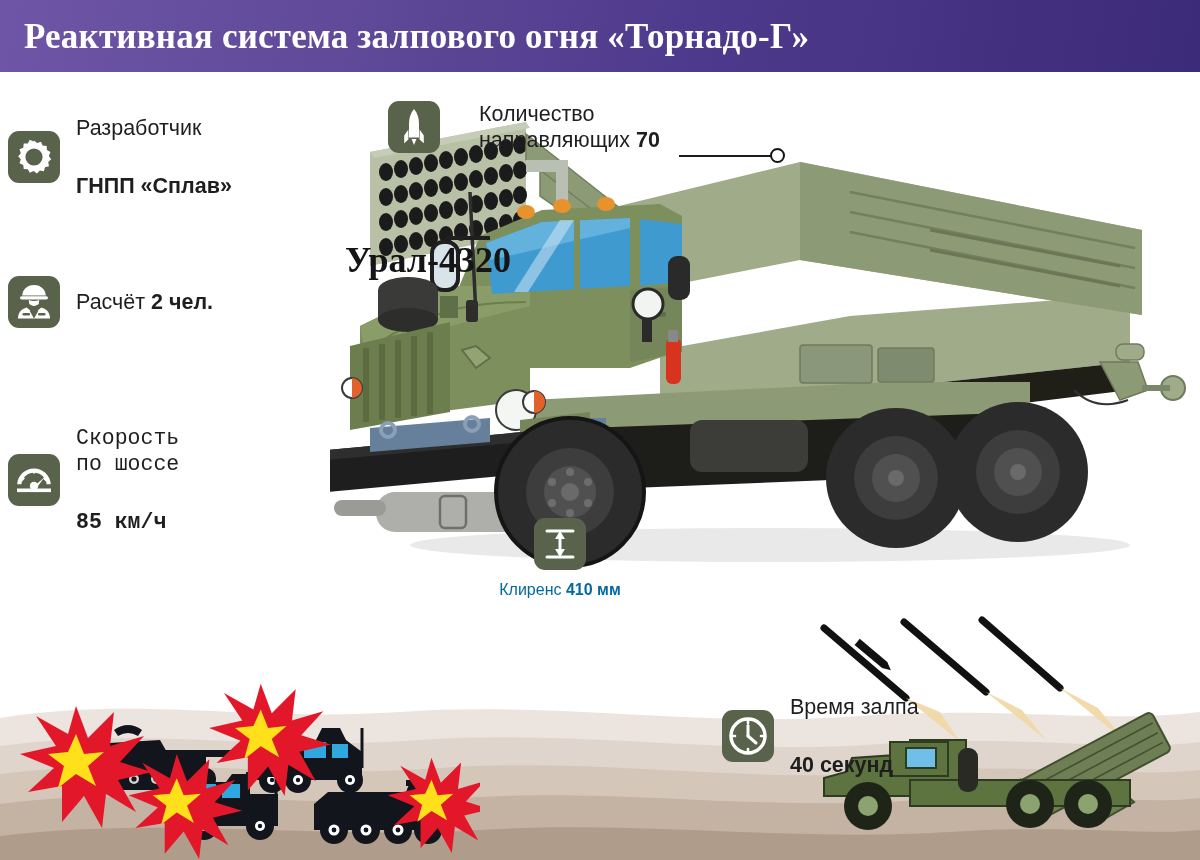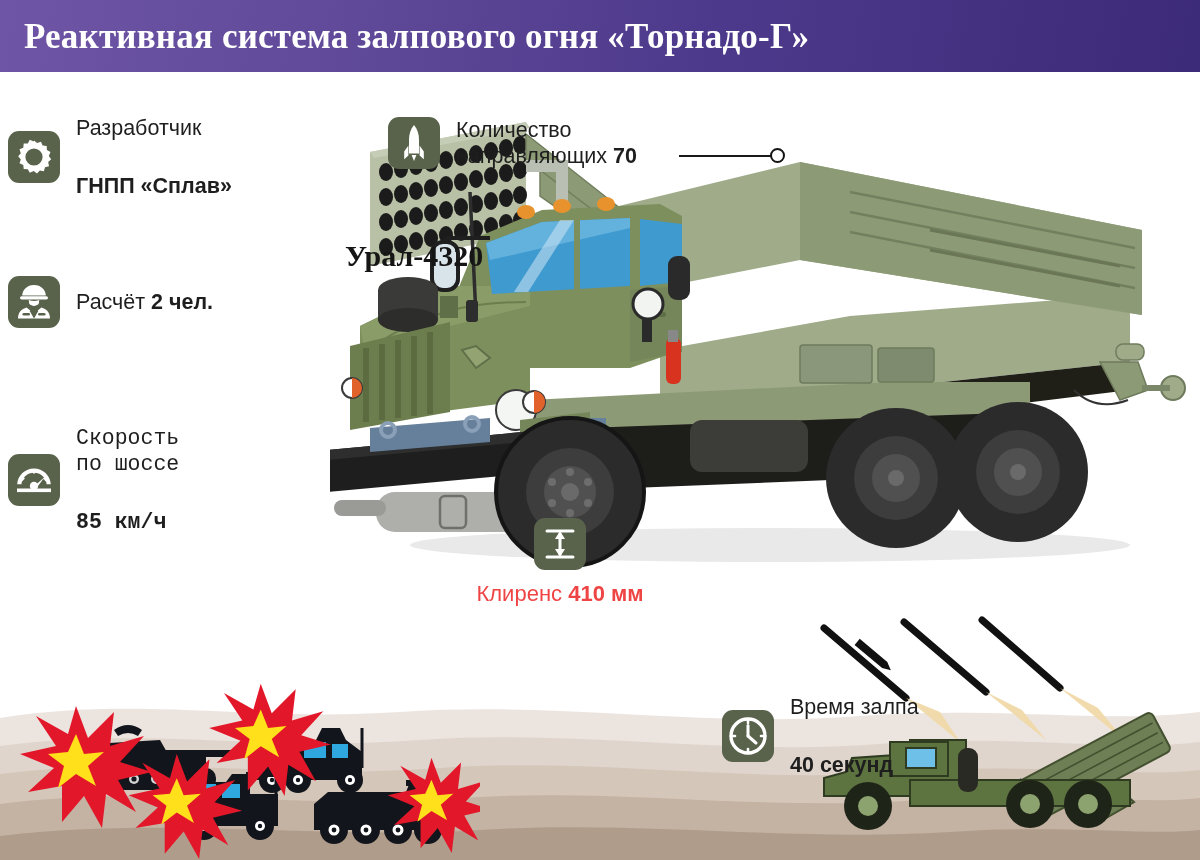--- a/index.html
+++ b/index.html
@@ -479,7 +479,7 @@
     </span>
   </div>
 
-  <div class="fact" style="left:388px;top:117px;">
+  <div class="fact" style="left:388px;top:101px;gap:23px;">
     <span class="badge">
       <svg viewBox="0 0 52 52">
           <g fill="#ffffff">

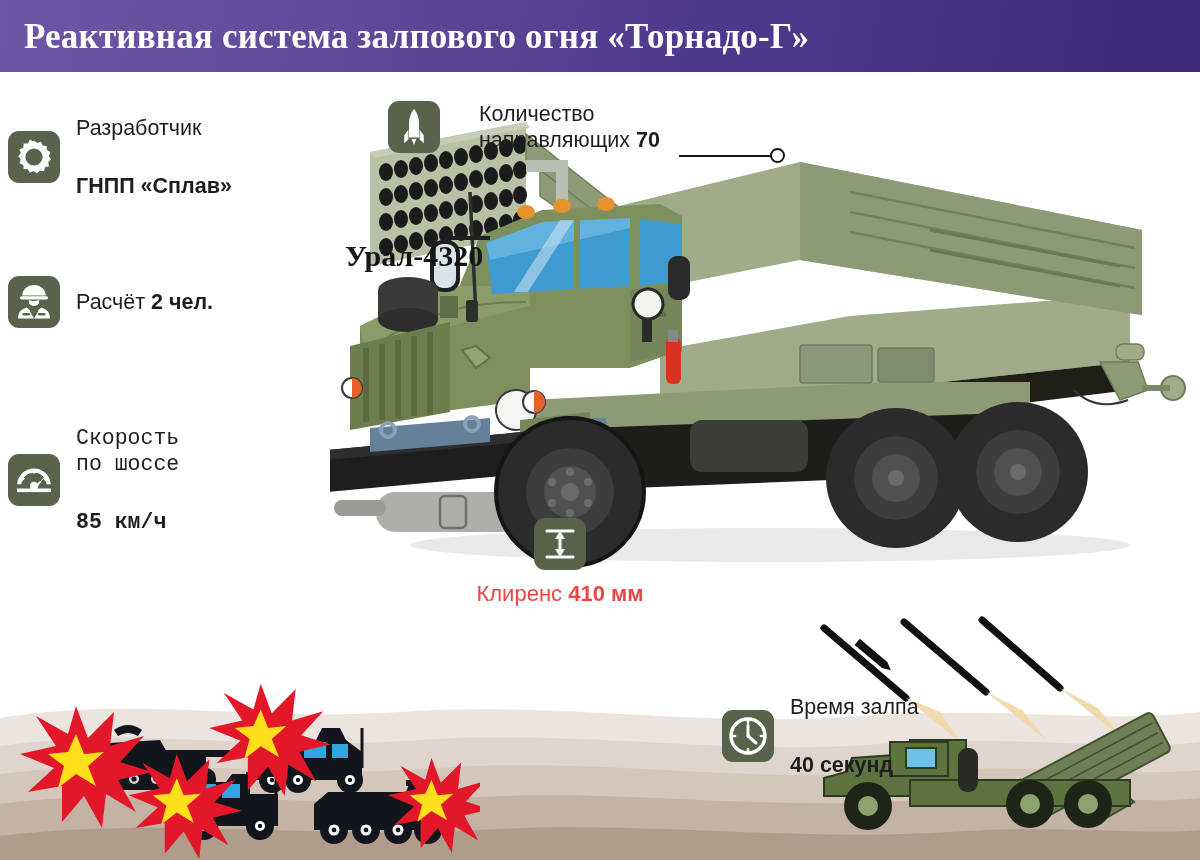--- a/index.html
+++ b/index.html
@@ -31,7 +31,7 @@
   .fact-center .cap{margin-top:11px;font-size:22px;color:#ef4444;white-space:nowrap;}
 
   #truck-model{position:absolute;left:345px;top:239px;font-family:"Liberation Serif",serif;
-     font-weight:bold;font-size:30px;color:#151515;white-space:nowrap;}
+     font-weight:bold;font-size:36px;color:#151515;white-space:nowrap;}
 
   .leader{position:absolute;background:#1a1a1a;height:2px;}
   .leader-dot{position:absolute;width:15px;height:15px;border-radius:50%;

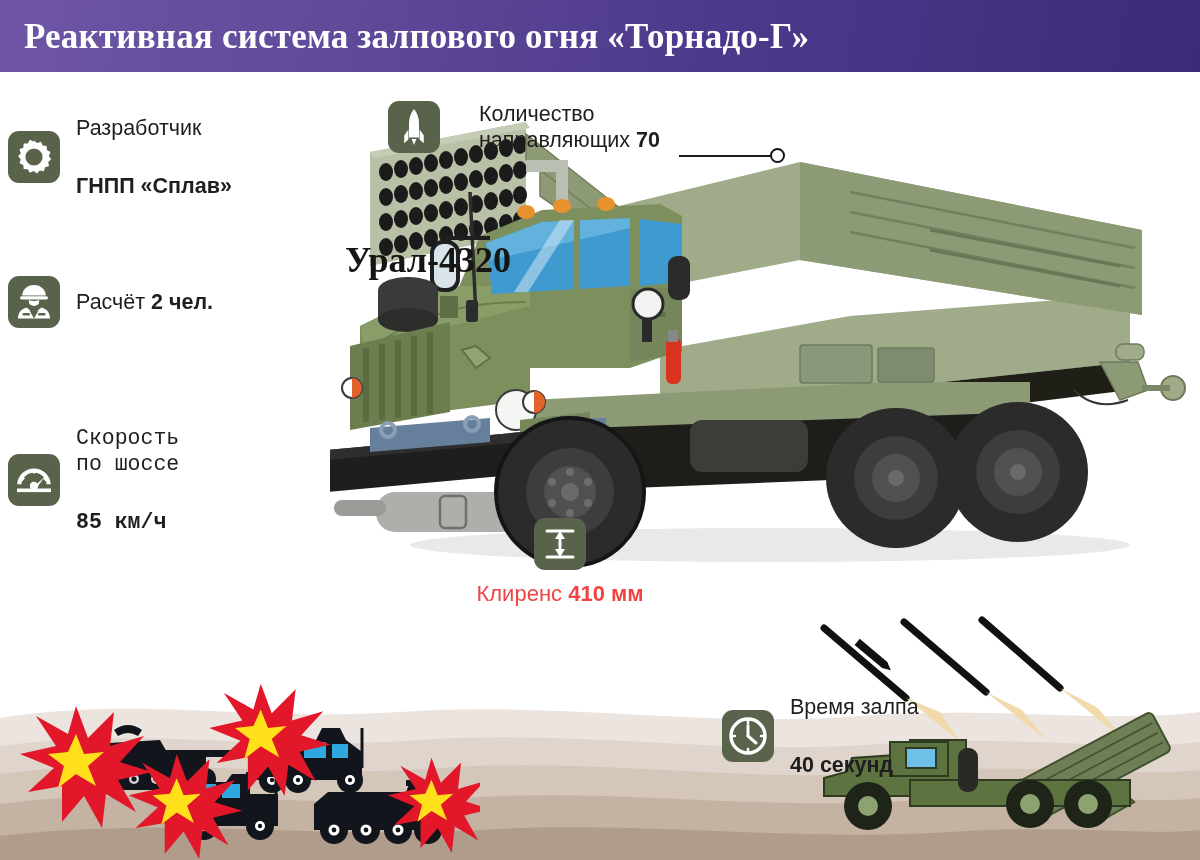--- a/index.html
+++ b/index.html
@@ -28,7 +28,7 @@
   
   .fact-center{position:absolute;text-align:center;}
   .fact-center .badge{margin:0 auto;}
-  .fact-center .cap{margin-top:11px;font-size:22px;color:#ef4444;white-space:nowrap;}
+  .fact-center .cap{margin-top:11px;font-size:16px;color:#0369a1;white-space:nowrap;}
 
   #truck-model{position:absolute;left:345px;top:239px;font-family:"Liberation Serif",serif;
      font-weight:bold;font-size:36px;color:#151515;white-space:nowrap;}

